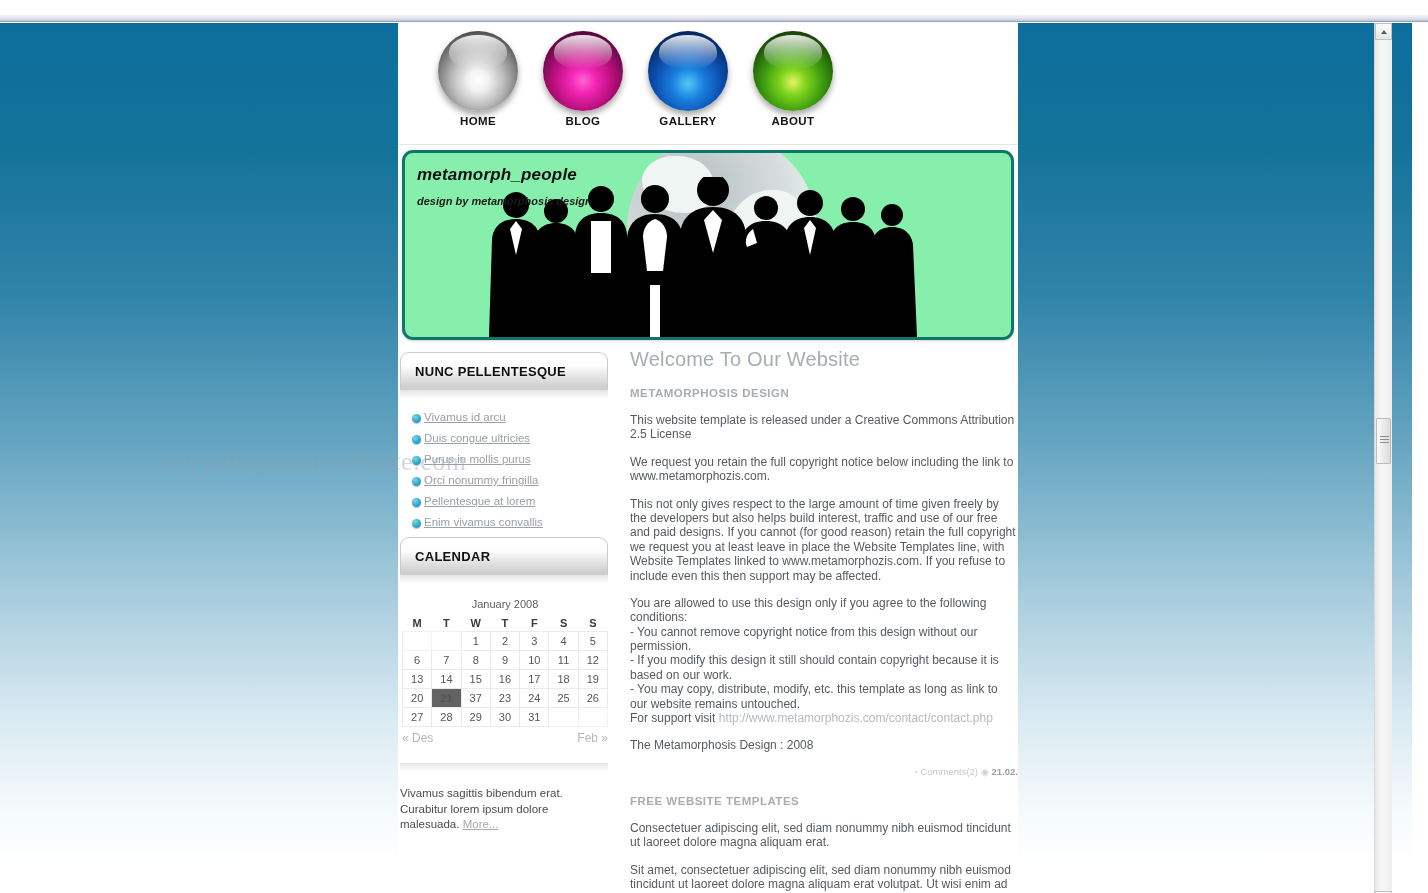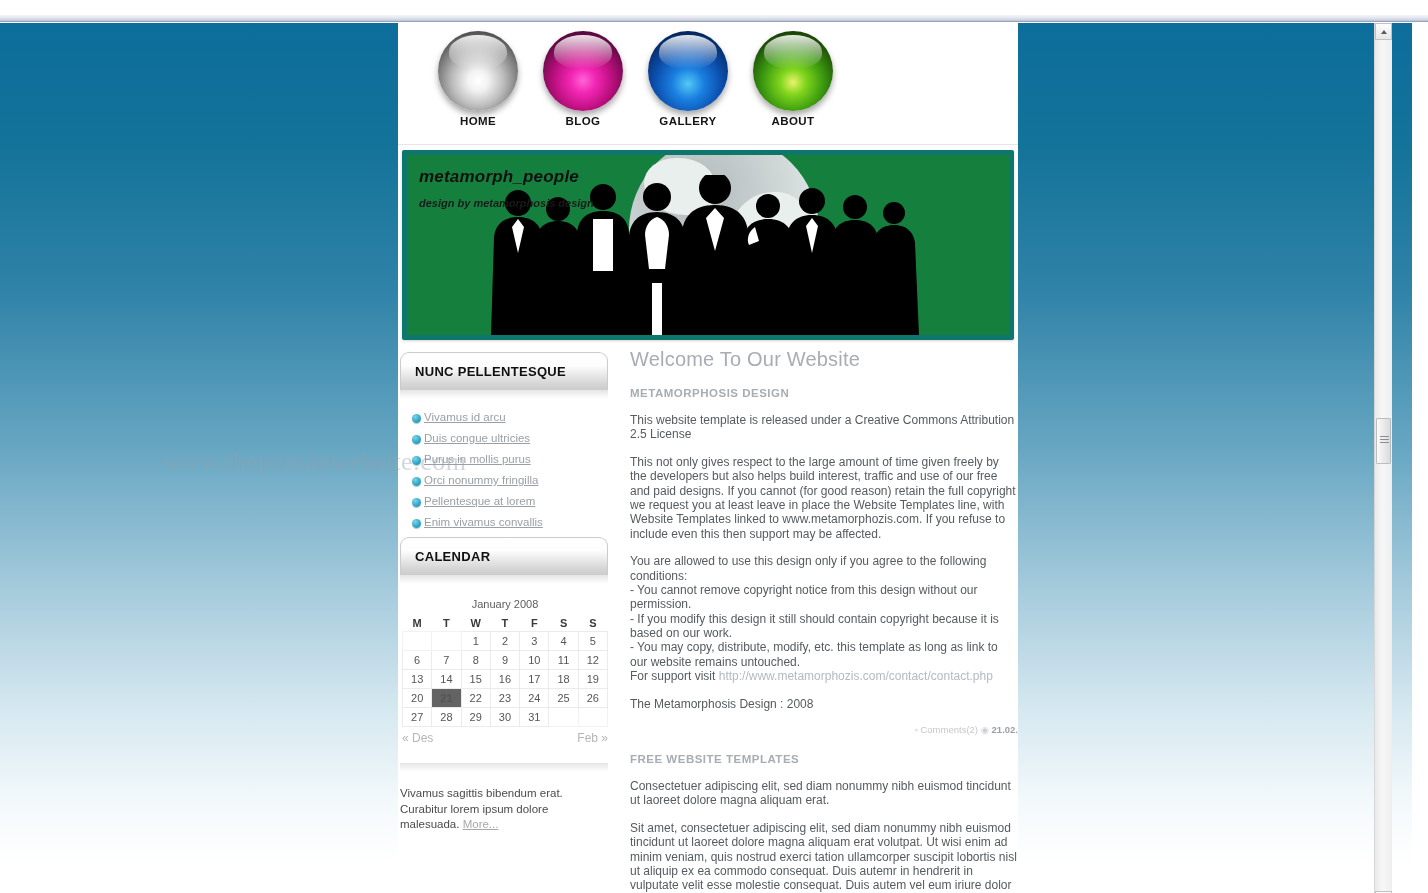--- a/index.html
+++ b/index.html
@@ -105,9 +105,9 @@
   
   #banner {
     position: relative; margin: 5px auto 0; width: 612px; height: 190px;
-    background: #15803d;
-    border: 5px solid #0f766e;
-    border-radius: 2px;
+    background: #86efac;
+    border: 3px solid #0f766e;
+    border-radius: 11px;
     box-shadow: 0 1px 3px rgba(0,0,0,.18);
     overflow: hidden;
   }

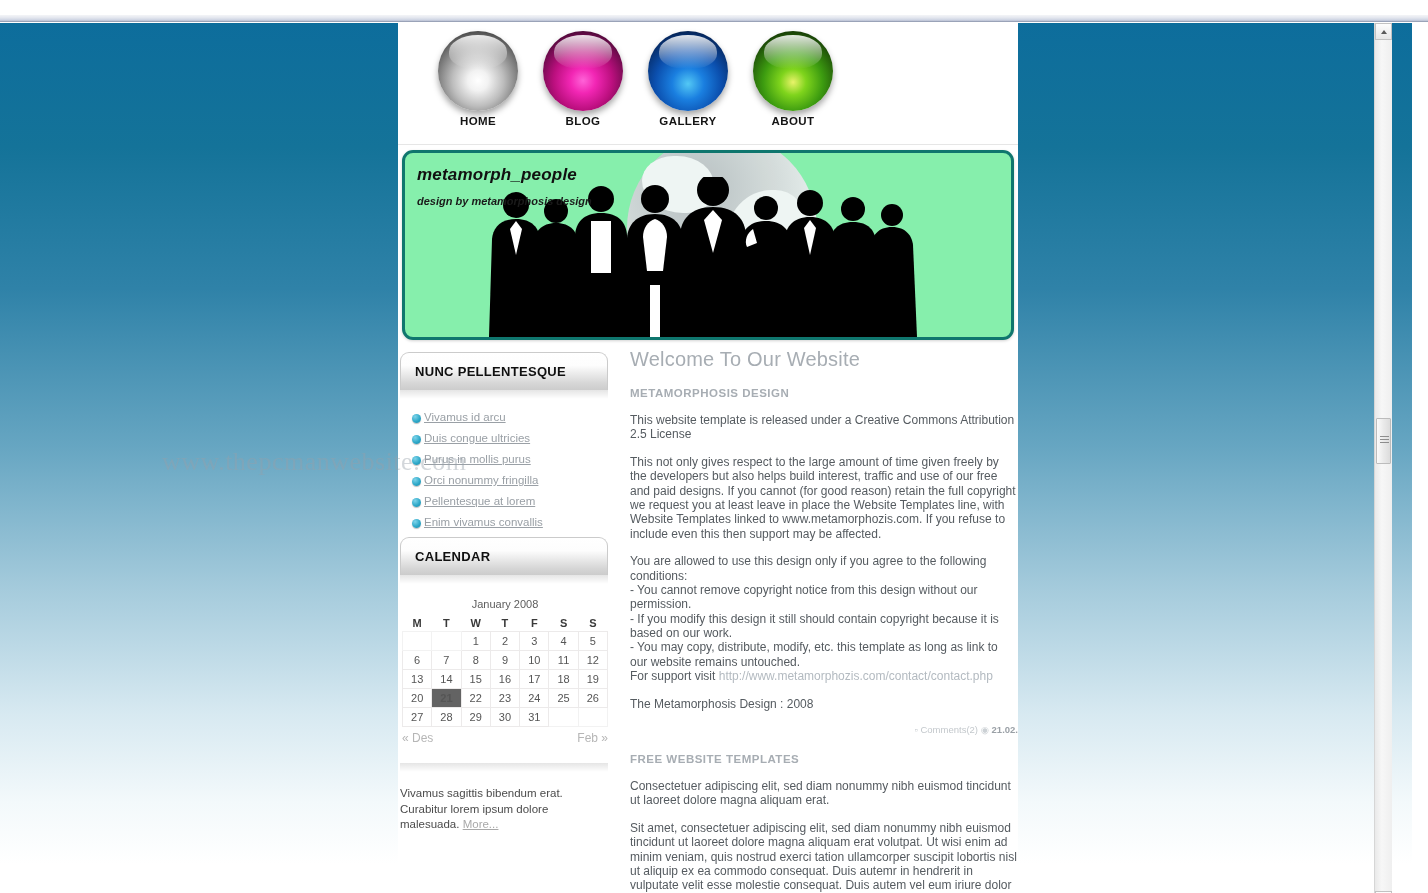--- a/index.html
+++ b/index.html
@@ -418,6 +418,7 @@
         <h2 class="sec">METAMORPHOSIS DESIGN</h2>
 
         <p class="body">This website template is released under a Creative Commons Attribution 2.5 License</p>
+        <p class="body">We request you retain the full copyright notice below including the link to www.metamorphozis.com.</p>
         <p class="body">This not only gives respect to the large amount of time given freely by the developers but also helps build interest, traffic and use of our free and paid designs. If you cannot (for good reason) retain the full copyright we request you at least leave in place the Website Templates line, with Website Templates linked to www.metamorphozis.com. If you refuse to include even this then support may be affected.</p>
         <p class="body tight">You are allowed to use this design only if you agree to the following conditions:</p>
         <p class="body tight">- You cannot remove copyright notice from this design without our permission.</p>

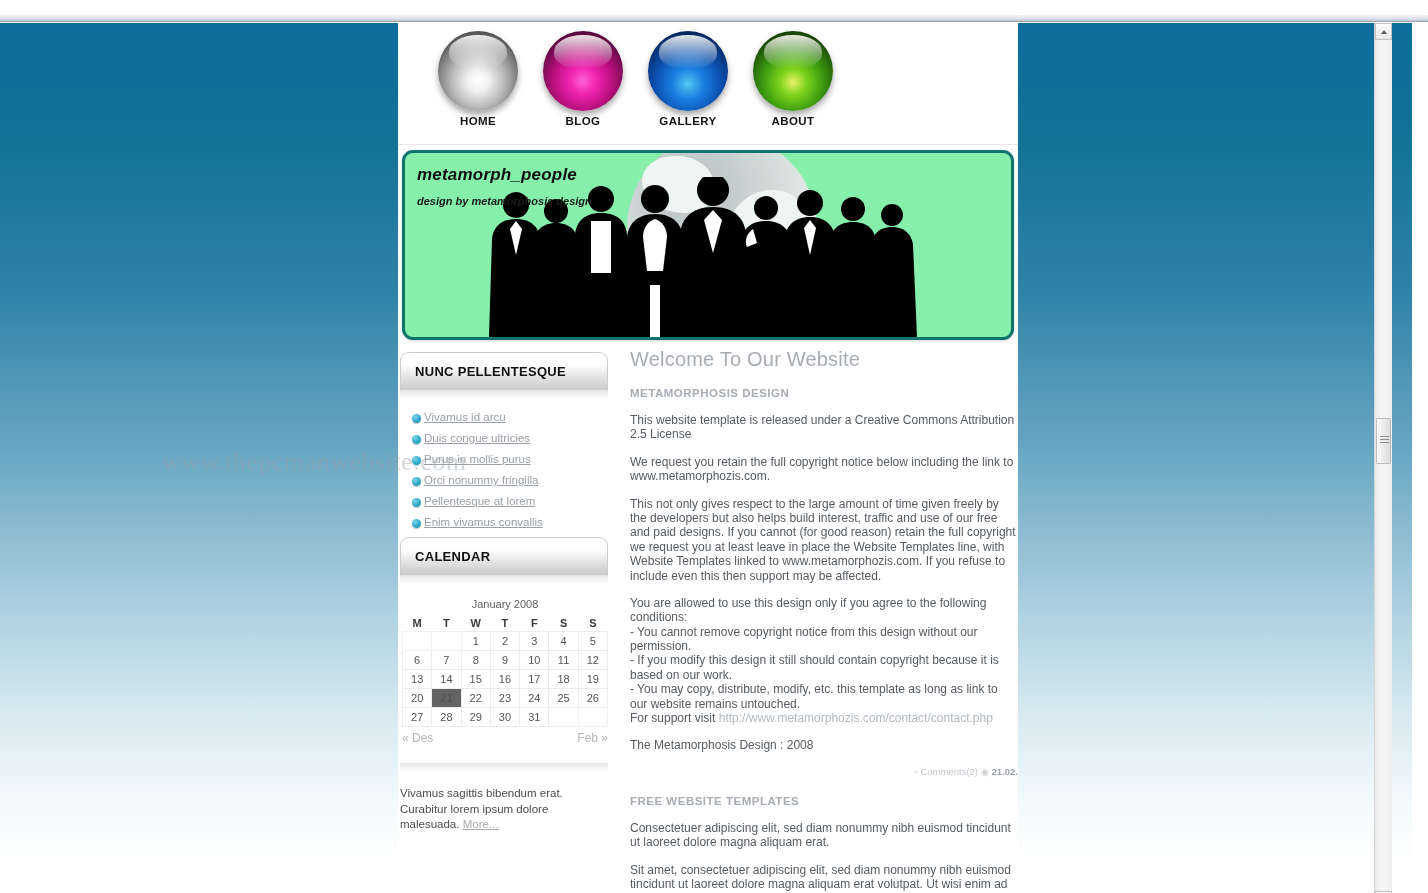--- a/index.html
+++ b/index.html
@@ -382,7 +382,7 @@
                   <tr>
                     <td>20</td>
                     <td class="today">21</td>
-                    <td>22</td>
+                    <td>37</td>
                     <td>23</td>
                     <td>24</td>
                     <td>25</td>

